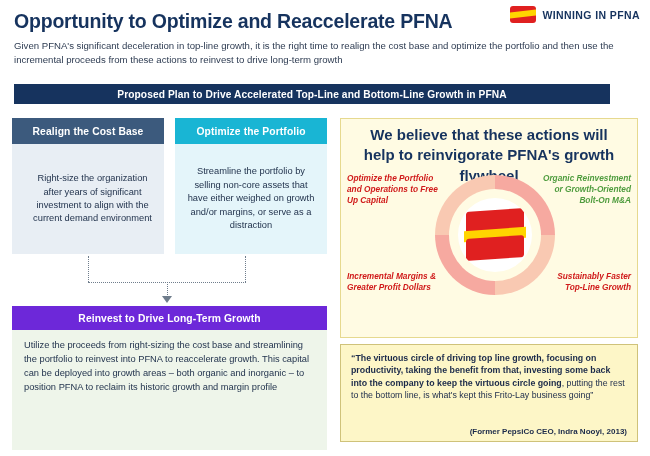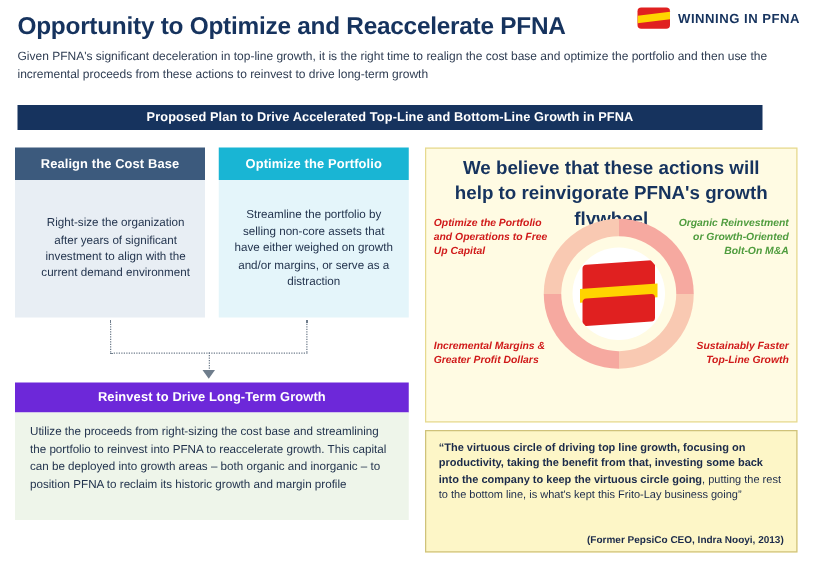--- a/index.html
+++ b/index.html
@@ -186,7 +186,7 @@
     background: #6d28d9;
   }
   .card-reinvest .body-box {
-    height: 86px;
+    height: 120px;
     background: #eef5ea;
     text-align: left;
     font-size: 9.3px;

